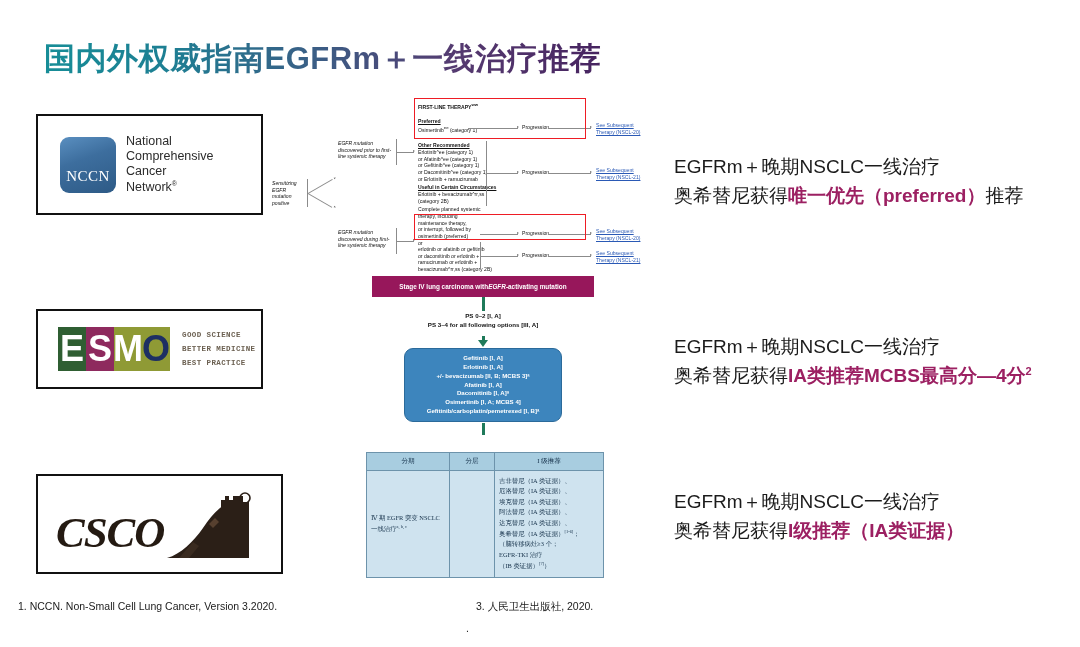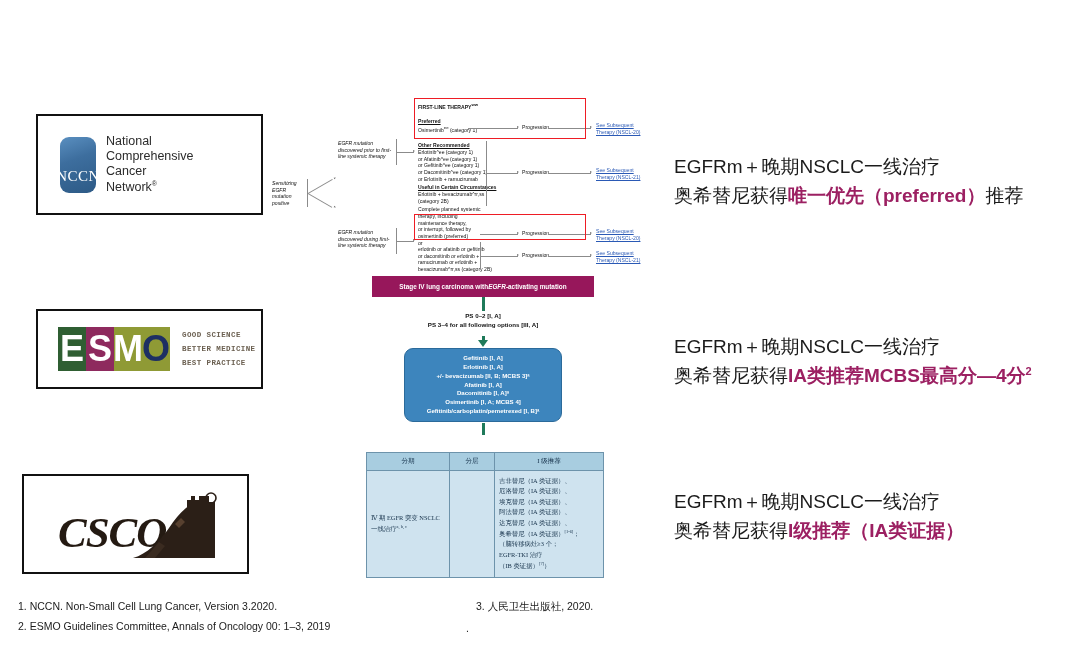--- a/index.html
+++ b/index.html
@@ -180,6 +180,7 @@
 
 <div id="slide">
 
+  <div id="title">国内外权威指南EGFRm＋一线治疗推荐</div>
 
   <div class="logo-box" id="logo-nccn">
     <div class="nccn-wrap">

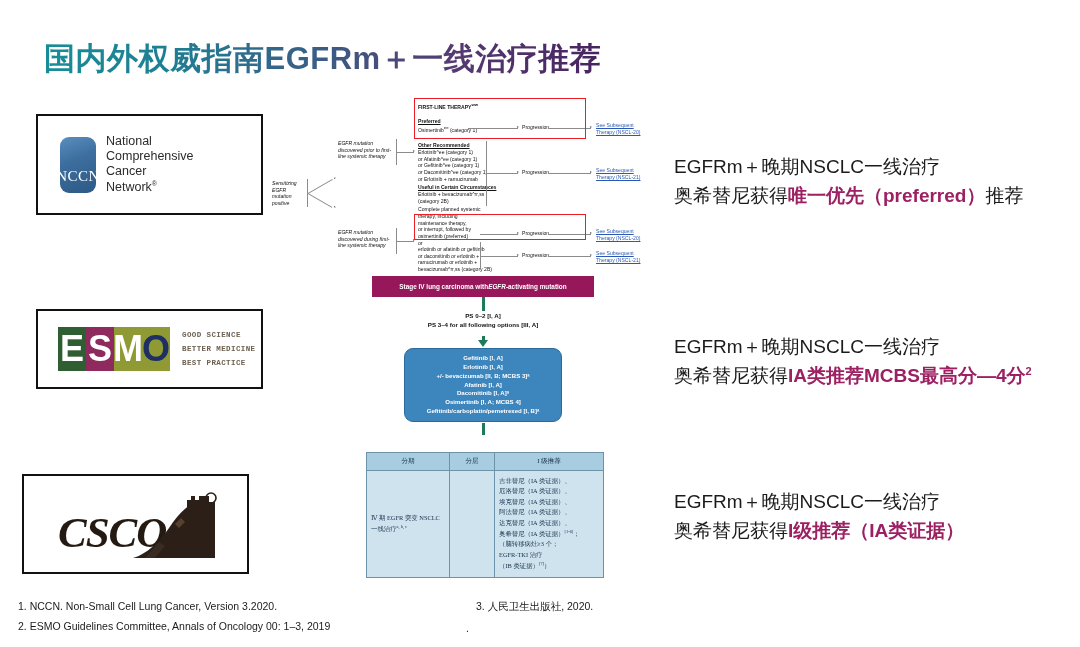--- a/index.html
+++ b/index.html
@@ -36,7 +36,7 @@
   
   .nccn-wrap { display:flex; align-items:center; height:100%; padding-left:22px; gap:10px; }
   .nccn-sq {
-    width: 36px; height: 56px; border-radius: 9px;
+    width: 56px; height: 56px; border-radius: 9px;
     background: linear-gradient(160deg,#5a8fc0 0%,#3d6e9e 40%,#2d5a86 100%);
     display:flex; align-items:flex-end; justify-content:center;
     padding-bottom:8px; box-sizing:border-box;

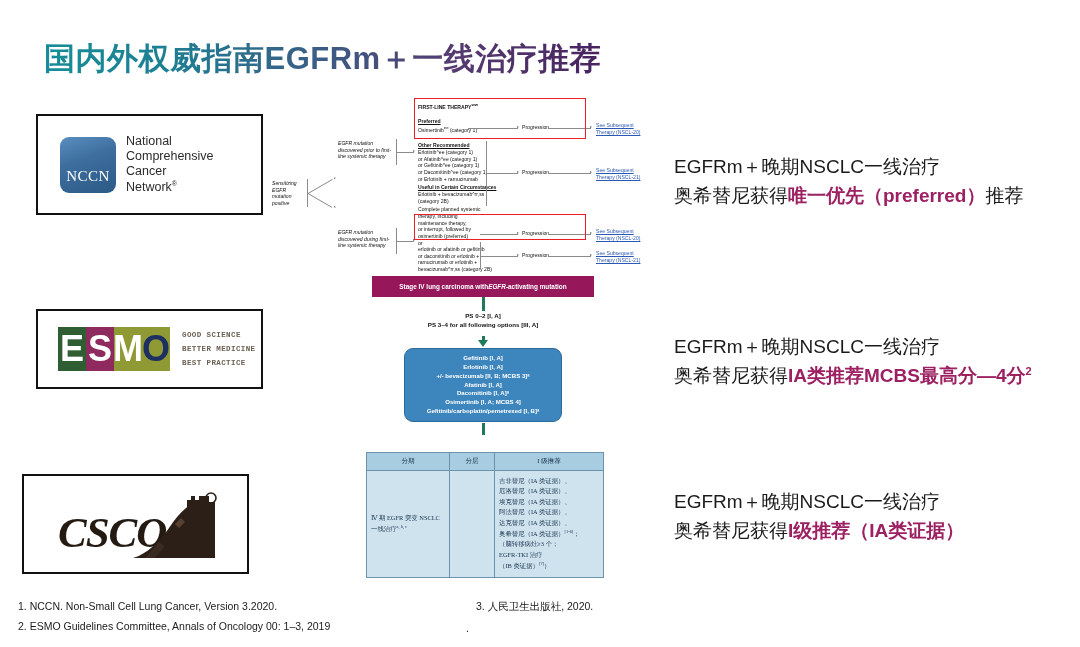--- a/index.html
+++ b/index.html
@@ -31,7 +31,7 @@
   }
   #logo-nccn { left: 36px; top: 114px; width: 227px; height: 101px; }
   #logo-esmo { left: 36px; top: 309px; width: 227px; height: 80px; }
-  #logo-csco { left: 22px; top: 474px; width: 227px; height: 100px; padding-left: 16px; }
+  #logo-csco { left: 36px; top: 474px; width: 247px; height: 100px; }
 
   
   .nccn-wrap { display:flex; align-items:center; height:100%; padding-left:22px; gap:10px; }

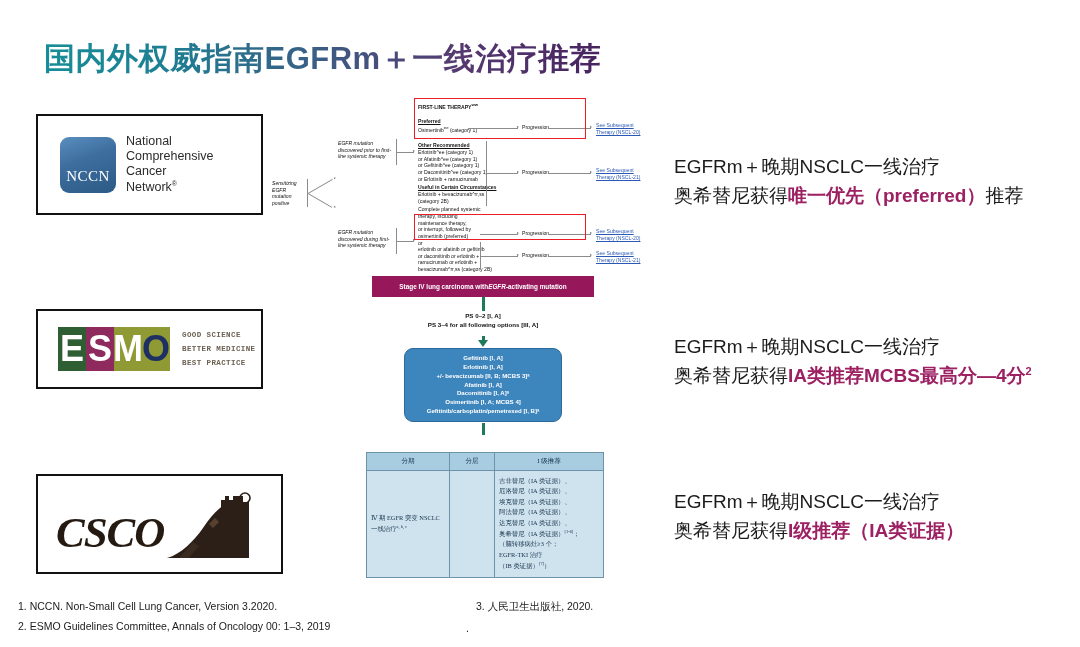--- a/index.html
+++ b/index.html
@@ -412,7 +412,6 @@
   </div>
 
   <div class="fn" id="fn1">1. NCCN. Non-Small Cell Lung Cancer, Version 3.2020.</div>
-  <div class="fn" id="fn2">2. ESMO Guidelines Committee, Annals of Oncology 00: 1–3, 2019</div>
   <div class="fn" id="fn3">3. 人民卫生出版社, 2020.</div>
   <div class="fn" id="fn4">.</div>
 

